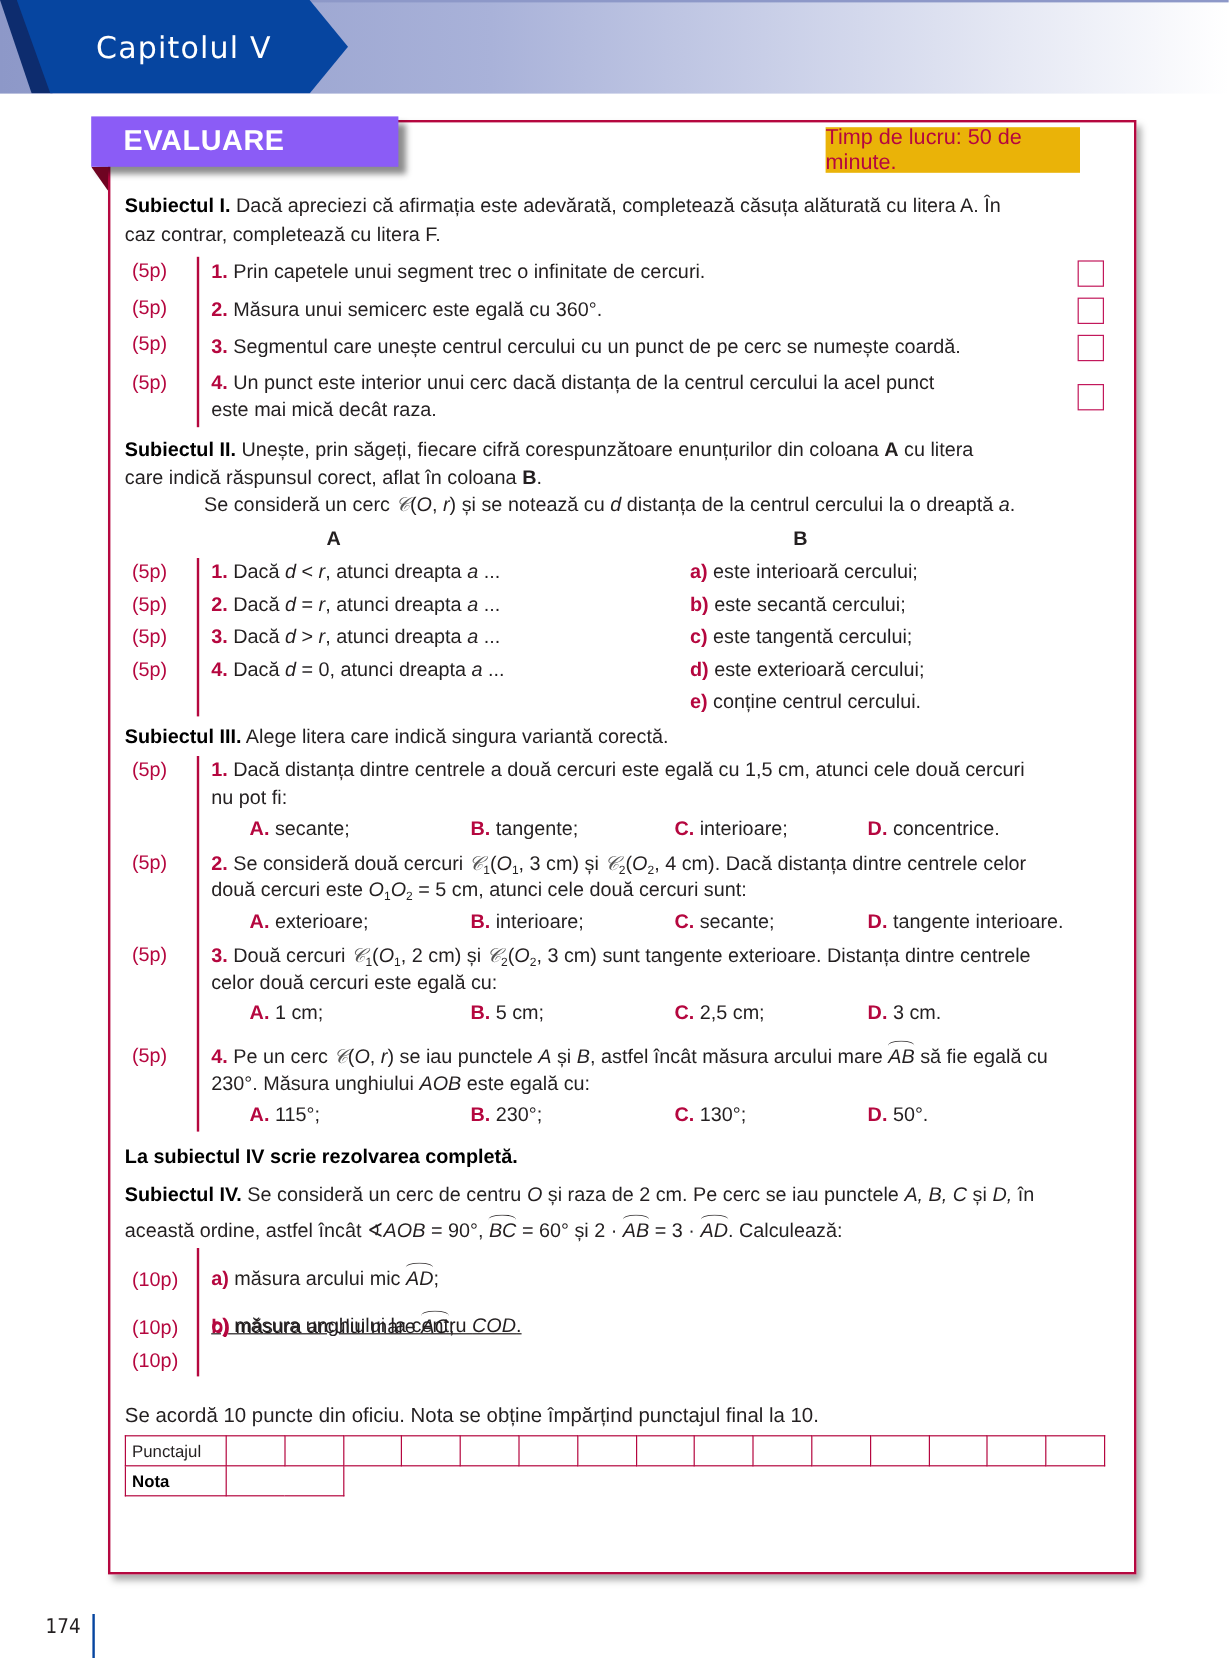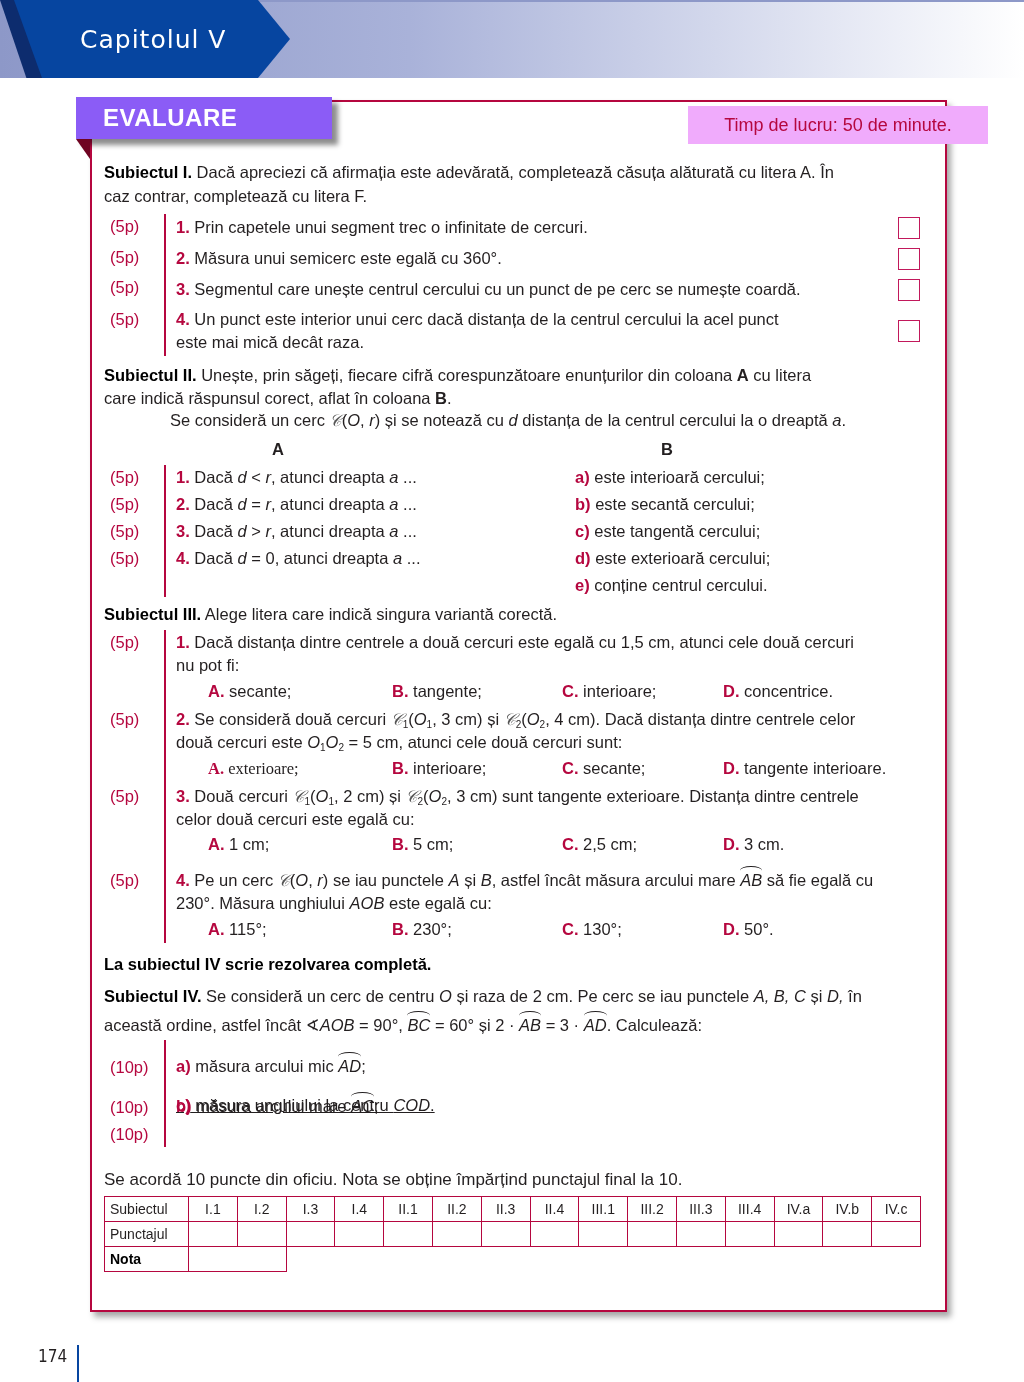--- a/index.html
+++ b/index.html
@@ -46,8 +46,8 @@
     background: #6f0422; clip-path: polygon(0 0, 100% 0, 100% 100%);
   }
   .time-box {
-    position: absolute; left: 688px; top: 106px; width: 300px; height: 38px;
-    background: #f0abfc; display: flex; align-items: center; justify-content: center;
+    position: absolute; left: 688px; top: 106px; width: 212px; height: 38px;
+    background: #eab308; display: flex; align-items: center; justify-content: center;
   }
   .time-box span { color: #b5073f; font-size: 18px; }
 

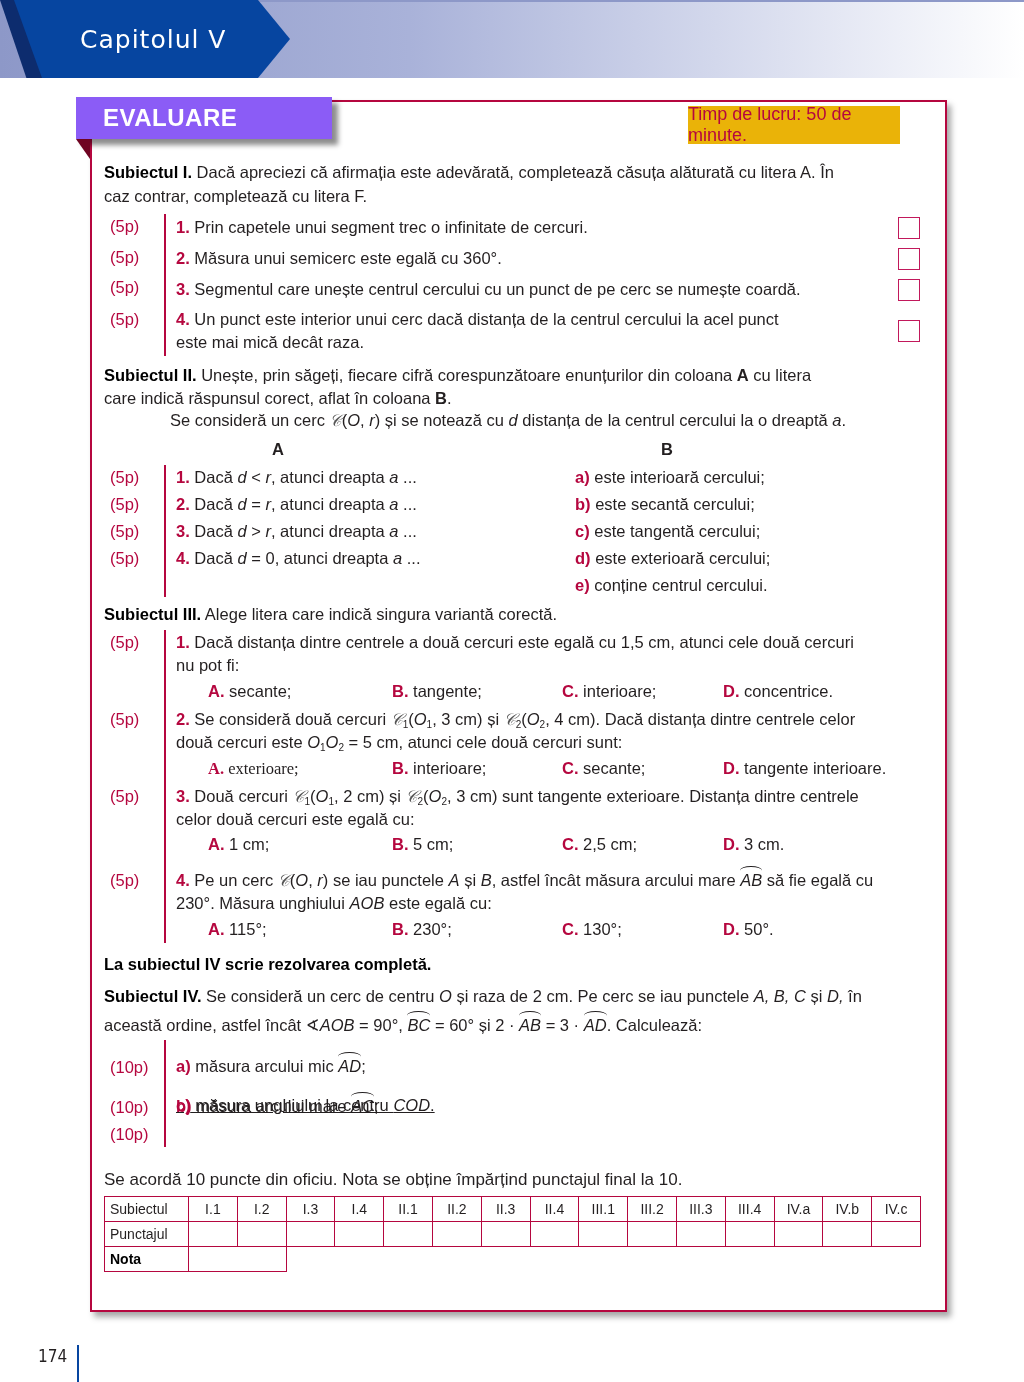--- a/index.html
+++ b/index.html
@@ -200,7 +200,7 @@
 <div class="line" style="left:176px; top:733px;">
   <span>două cercuri este </span><span class="i">O</span><sub>1</sub><span class="i">O</span><sub>2</sub><span> = 5 cm, atunci cele două cercuri sunt:</span>
 </div>
-<div class="opt" style="left:208px; top:759px;font-family:Liberation Serif, serif;"><span class="num">A.</span><span> exterioare;</span></div>
+<div class="opt" style="left:208px; top:759px;"><span class="num">A.</span><span> exterioare;</span></div>
 <div class="opt" style="left:392px; top:759px;"><span class="num">B.</span><span> interioare;</span></div>
 <div class="opt" style="left:562px; top:759px;"><span class="num">C.</span><span> secante;</span></div>
 <div class="opt" style="left:723px; top:759px;"><span class="num">D.</span><span> tangente interioare.</span></div>

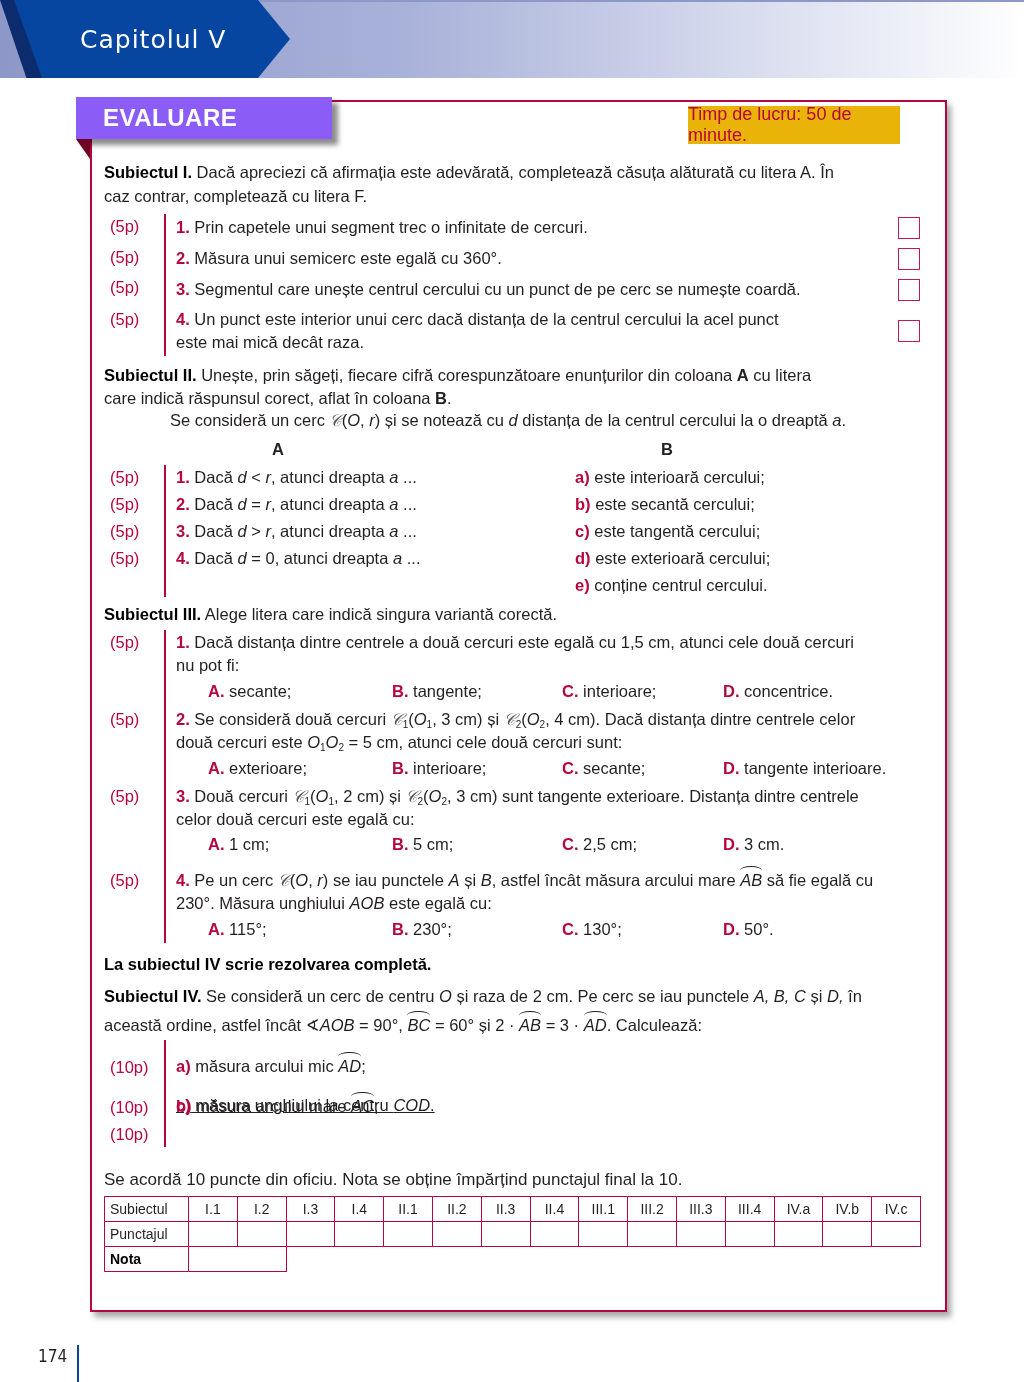--- a/index.html
+++ b/index.html
@@ -250,24 +250,6 @@
 
 <table class="score">
   <tbody>
-      <tr>
-    <td class="lbl">Subiectul</td>
-    <td>I.1</td>
-    <td>I.2</td>
-    <td>I.3</td>
-    <td>I.4</td>
-    <td>II.1</td>
-    <td>II.2</td>
-    <td>II.3</td>
-    <td>II.4</td>
-    <td>III.1</td>
-    <td>III.2</td>
-    <td>III.3</td>
-    <td>III.4</td>
-    <td>IV.a</td>
-    <td>IV.b</td>
-    <td>IV.c</td>
-  </tr>
   <tr>
     <td class="lbl">Punctajul</td>
     <td></td>

